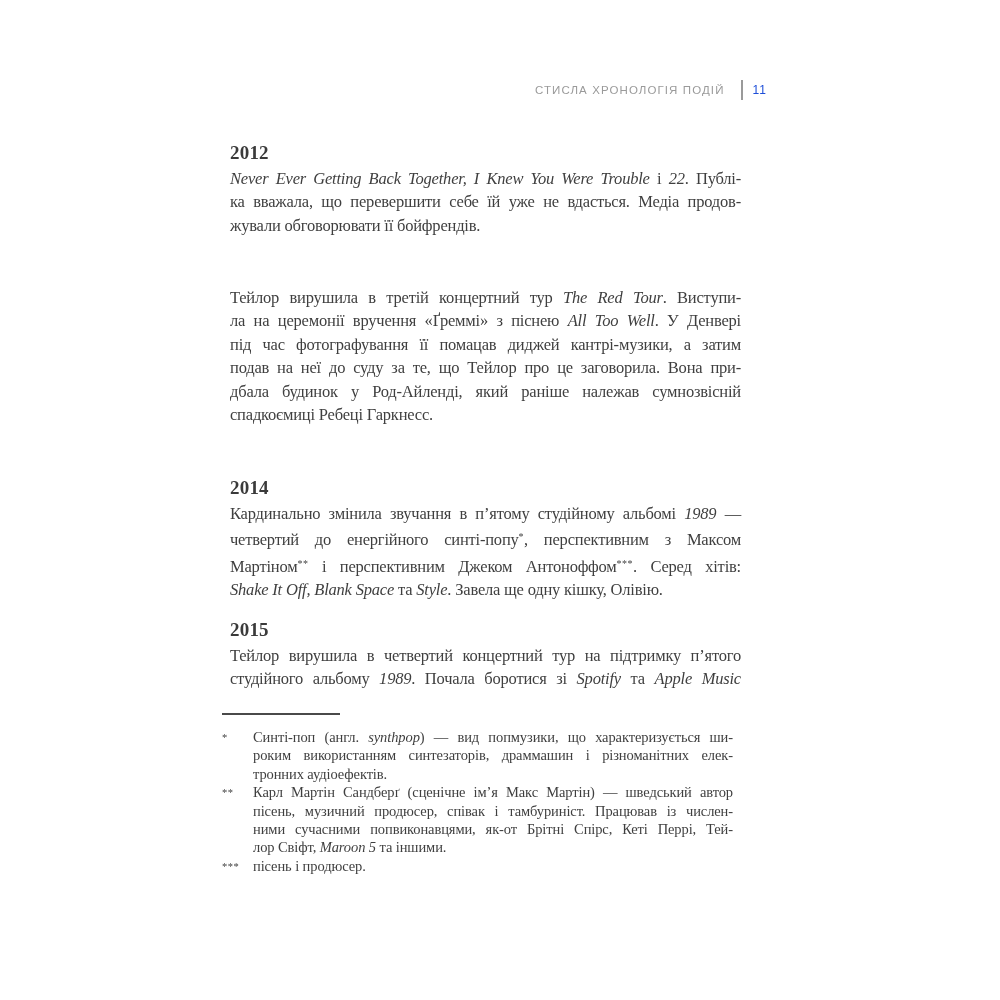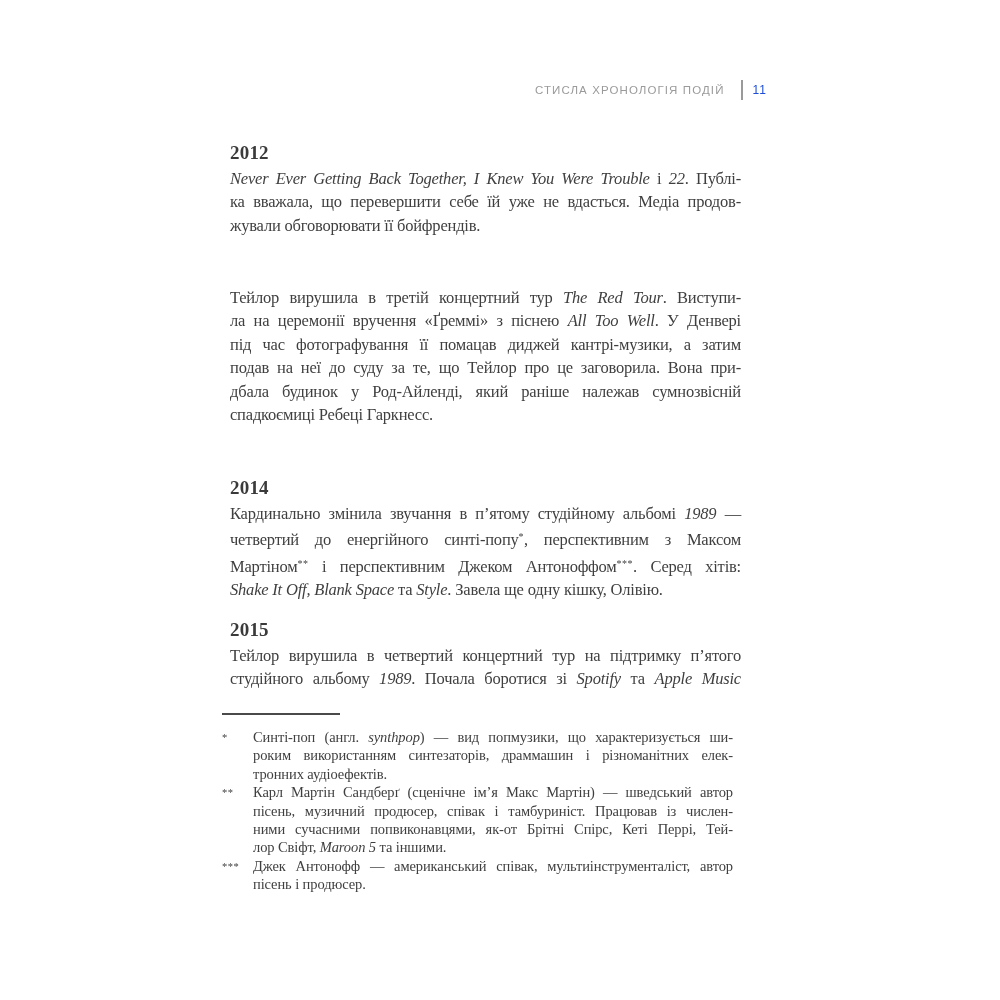--- a/index.html
+++ b/index.html
@@ -111,7 +111,6 @@
     <div class="footnote">
       <span class="fn-marker">***</span>
       <div class="fn-text">
-          <div class="tline jl"><span>Джек Антонофф — американський співак, мультиінструменталіст, автор</span></div>
           <div class="tline"><span>пісень і продюсер.</span></div>
         </div>
     </div>

